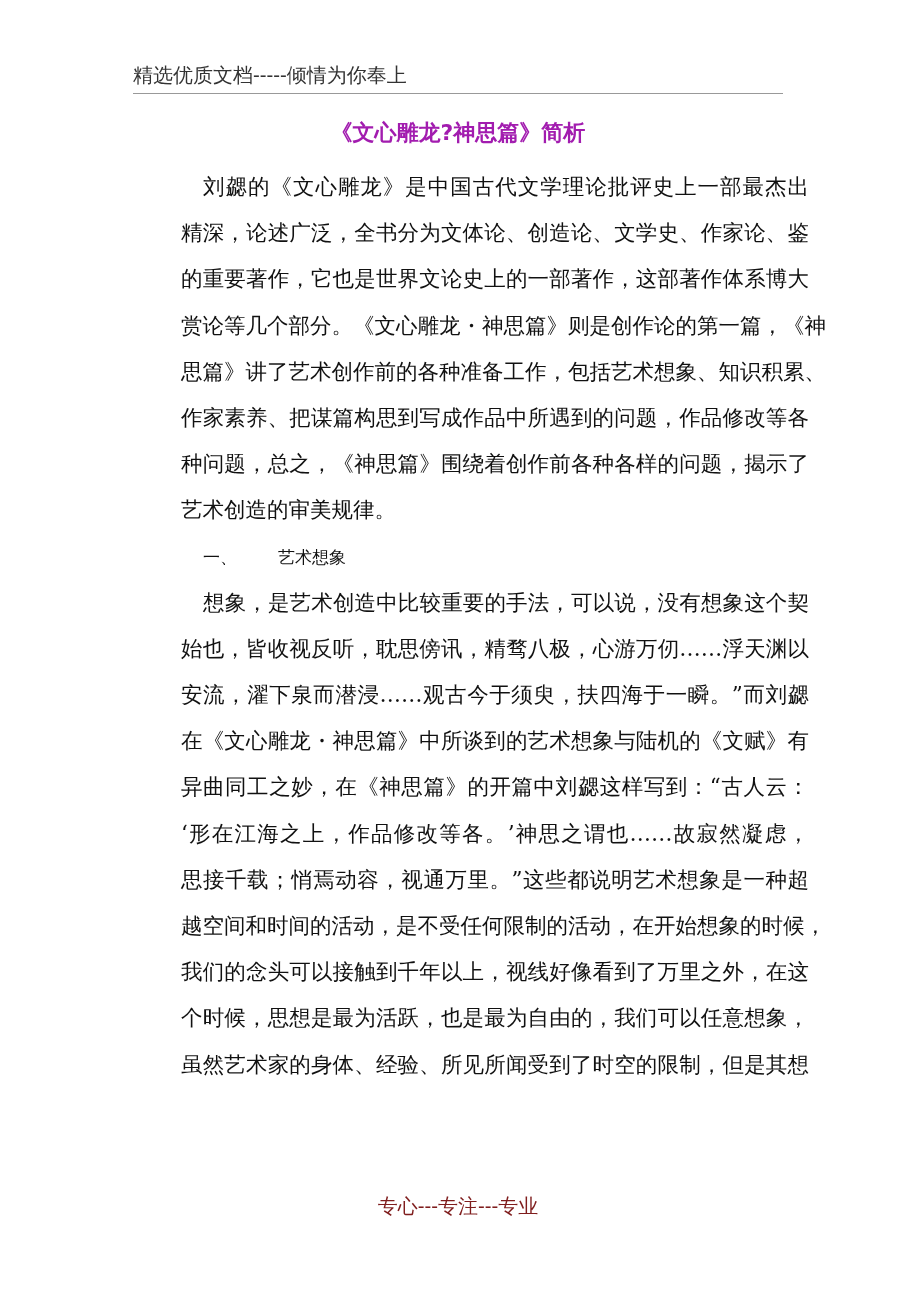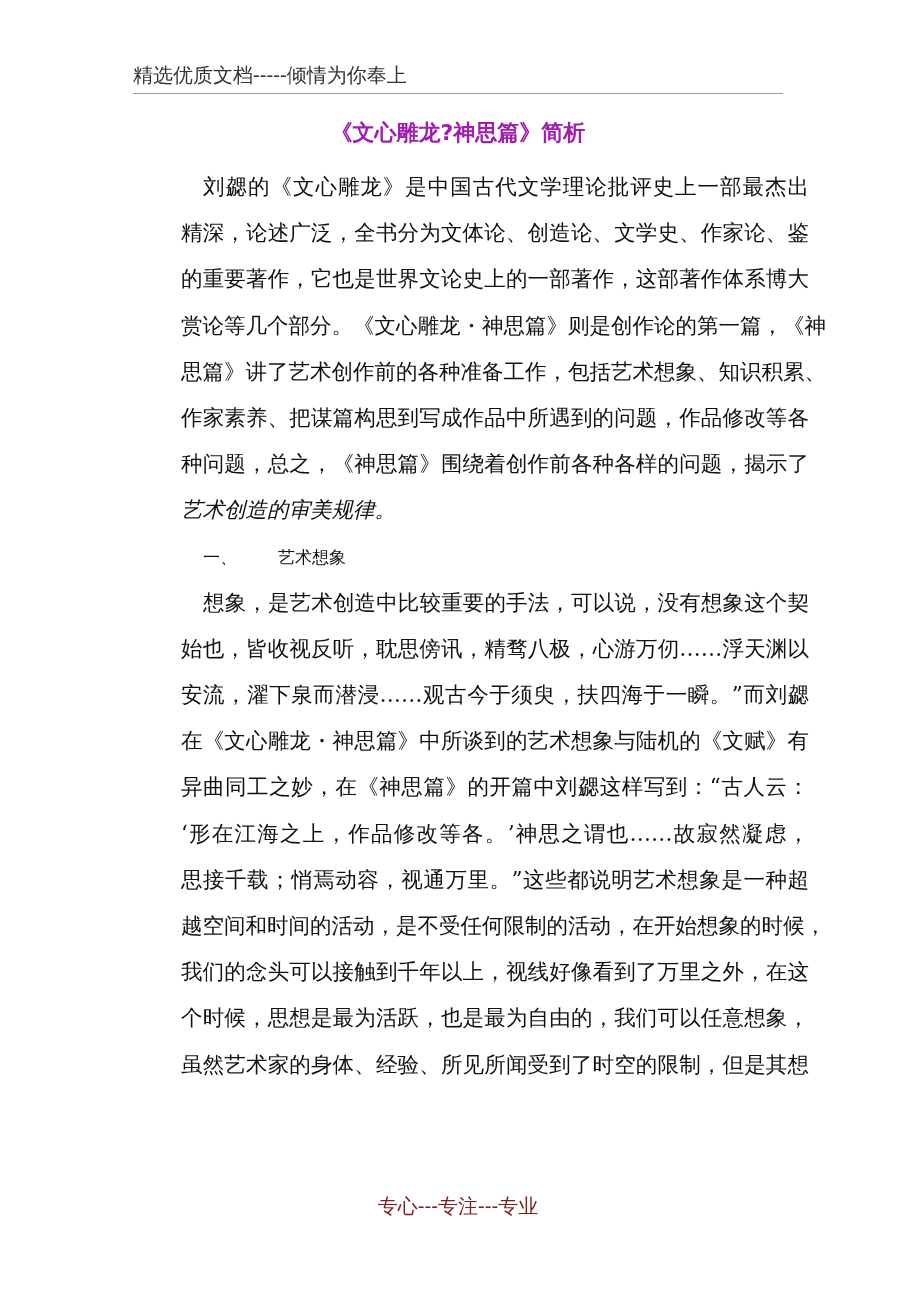--- a/index.html
+++ b/index.html
@@ -15,7 +15,7 @@
   .body { position: absolute; left: 140px; top: 164px; width: 628px; margin-left: 41px; }
   .line { height: 46.2px; line-height: 46.2px; font-size: 21.5px; white-space: nowrap;
           text-align: justify; text-align-last: justify; letter-spacing: 0; }
-  .line.last { text-align-last: left; font-style: italic; }
+  .line.last { text-align-last: left; }
   .line.indent { padding-left: 22px; }
   .line.indent-sm { padding-left: 22px; }
   .section-heading { height: 46.2px; line-height: 46.2px; font-size: 17px; white-space: nowrap; }

